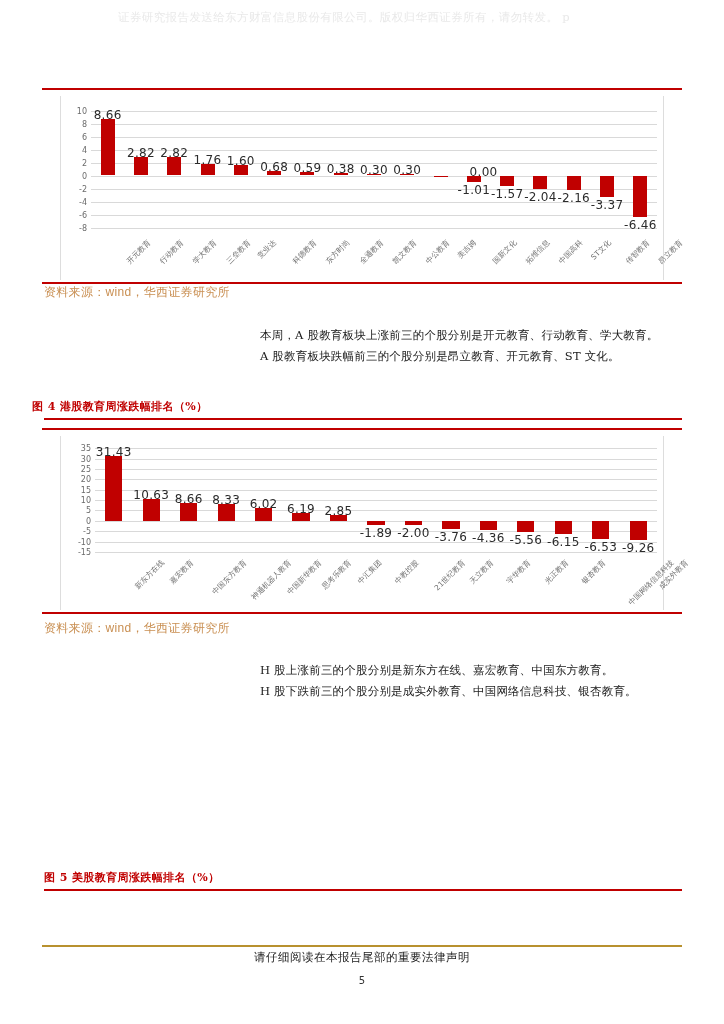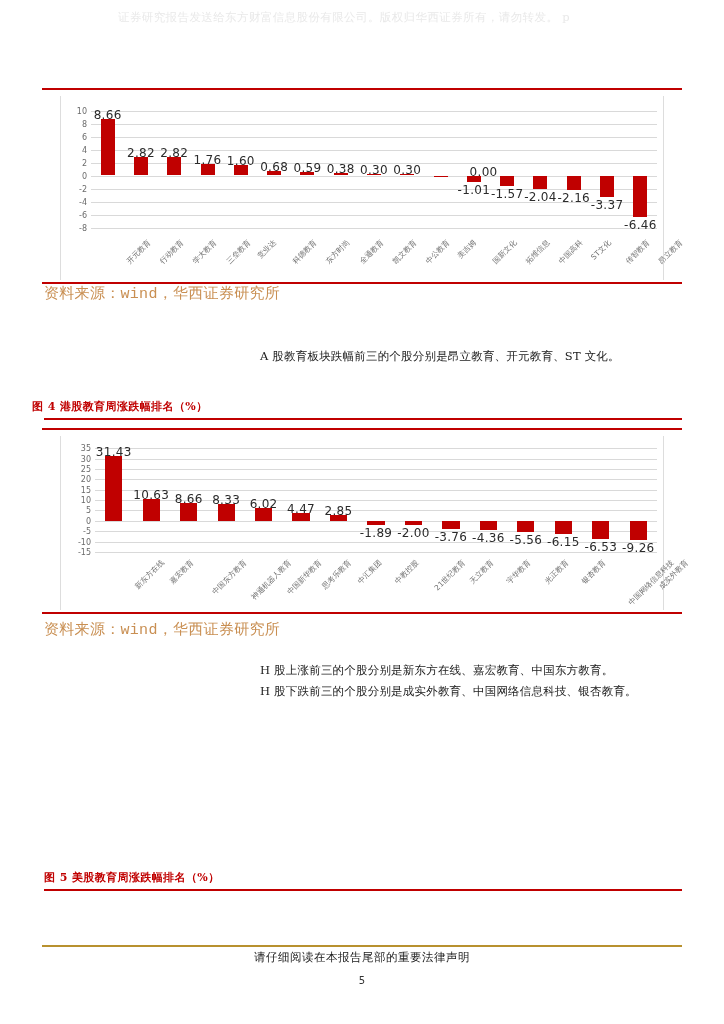--- a/index.html
+++ b/index.html
@@ -176,10 +176,10 @@
   
   .source {
     position: absolute;
-    font-size: 15px;
+    font-size: 12px;
     color: #c98f52;
     letter-spacing: 0.3px;
-    font-family: Liberation Mono, monospace;
+    font-family: Liberation Sans, sans-serif;
   }
 
   

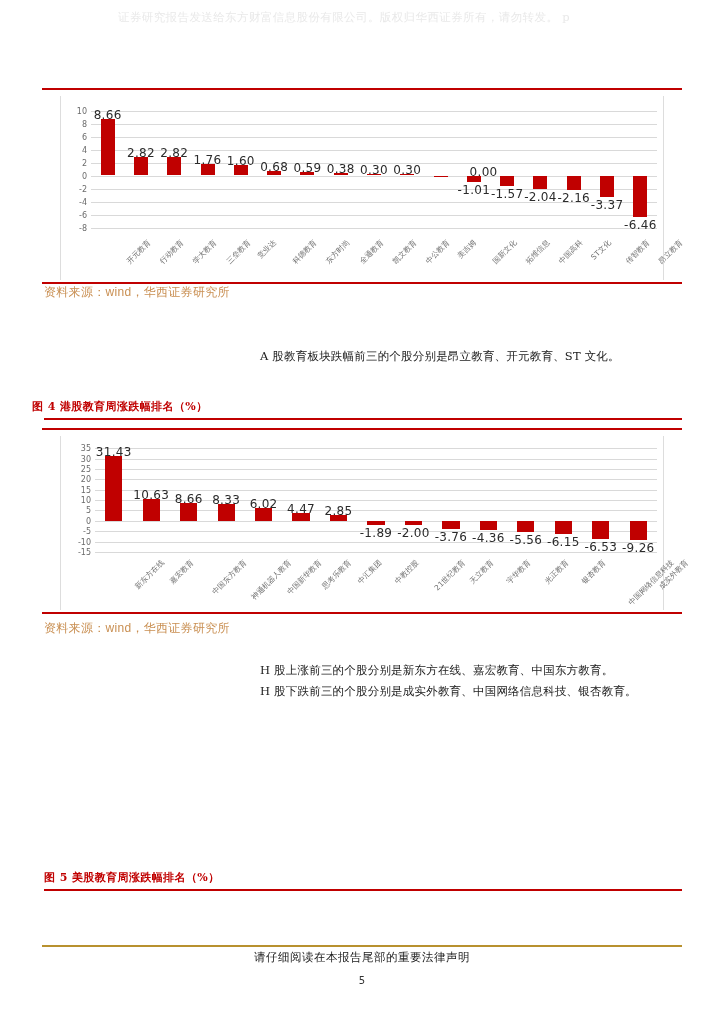--- a/index.html
+++ b/index.html
@@ -337,6 +337,7 @@
   </div>
   <div class="source" style="left:44px; top:284px;">资料来源：wind，华西证券研究所</div>
 
+  <div class="para" style="left:260px; top:325px; width:420px;">本周，A 股教育板块上涨前三的个股分别是开元教育、行动教育、学大教育。</div>
   <div class="para" style="left:260px; top:346px; width:420px;">A 股教育板块跌幅前三的个股分别是昂立教育、开元教育、ST 文化。</div>
 
   <div class="fig-title" style="left:32px; top:399px;text-align:right;">图 4 港股教育周涨跌幅排名（%）</div>

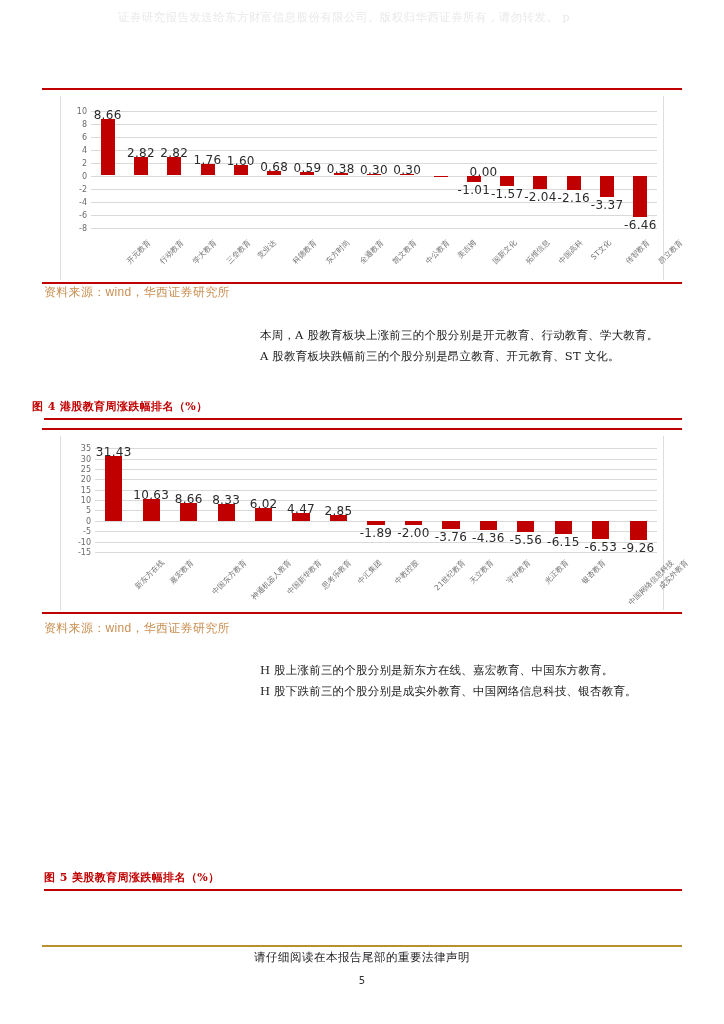--- a/index.html
+++ b/index.html
@@ -390,7 +390,7 @@
           <div class="bar" style="left: 159.983px; width: 17.2347px; top: 64.2981px; height: 12.4943px;"></div>
           <div class="bar-label" style="left: 168.6px; top: 53.2981px;">6.02</div>
           <div class="bar" style="left: 197.449px; width: 17.2347px; top: 69.4245px; height: 7.36792px;"></div>
-          <div class="bar-label" style="left: 206.067px; top: 58.4245px;">4.47</div>
+          <div class="bar-label" style="left: 206.067px; top: 58.4245px;">6.19</div>
           <div class="bar" style="left: 234.916px; width: 17.2347px; top: 70.8774px; height: 5.91509px;"></div>
           <div class="bar-label" style="left: 243.533px; top: 59.8774px;">2.85</div>
           <div class="bar" style="left: 272.383px; width: 17.2347px; top: 76.7925px; height: 3.92264px;"></div>

